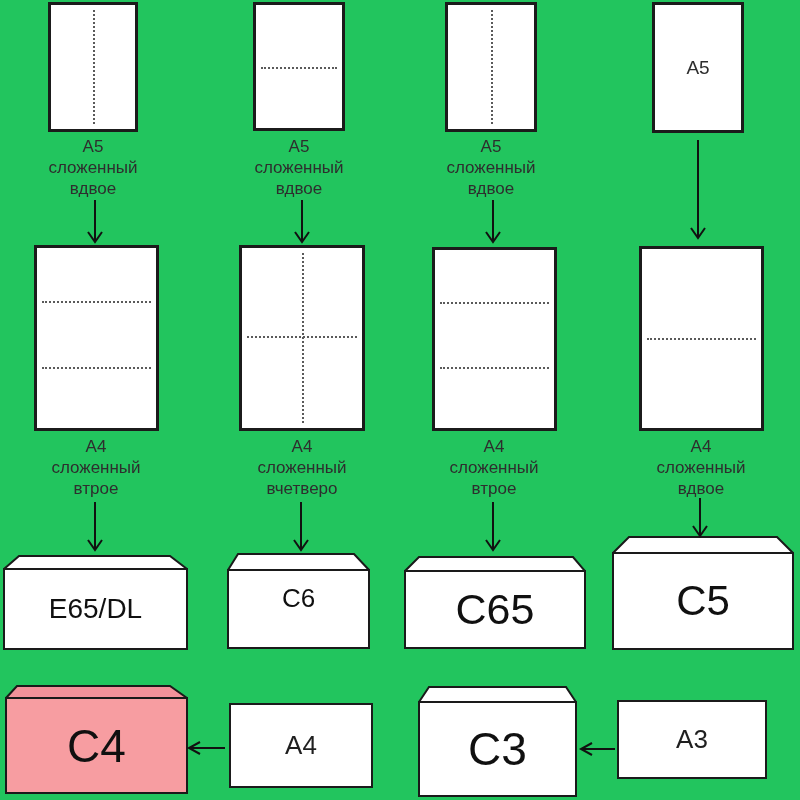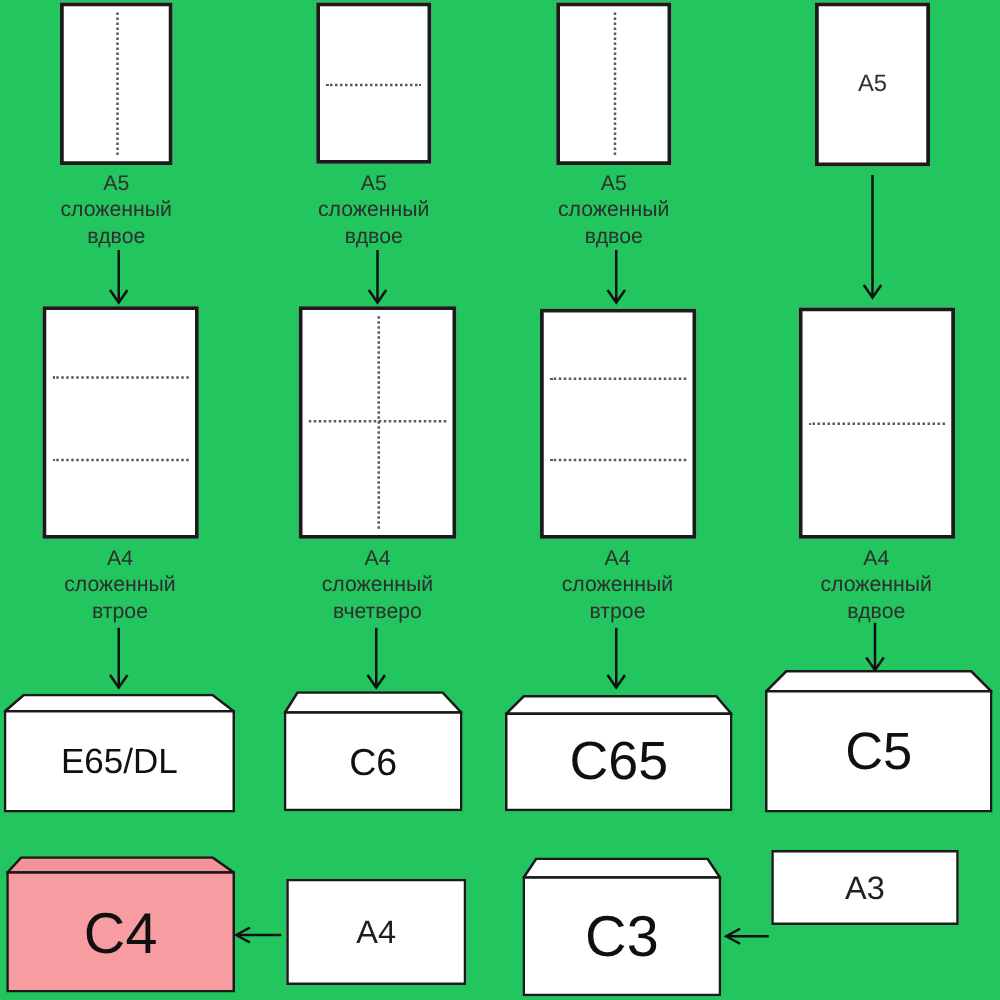--- a/index.html
+++ b/index.html
@@ -144,7 +144,7 @@
       <polygon points="11,1 127,1 142,17 1,17" fill="#ffffff" stroke="#1a1a1a" stroke-width="2"></polygon>
       <rect x="1" y="17" width="141" height="78" fill="#ffffff" stroke="#1a1a1a" stroke-width="2"></rect>
     </svg>
-    <div class="env-label" style="top:19px; height:78px; font-size:30px;">C6</div>
+    <div class="env-label" style="top:6px; height:78px; font-size:26px;">C6</div>
   </div>
 
   <div class="env" style="left:404px; top:556px; width:182px; height:93px;border-radius:26px;">

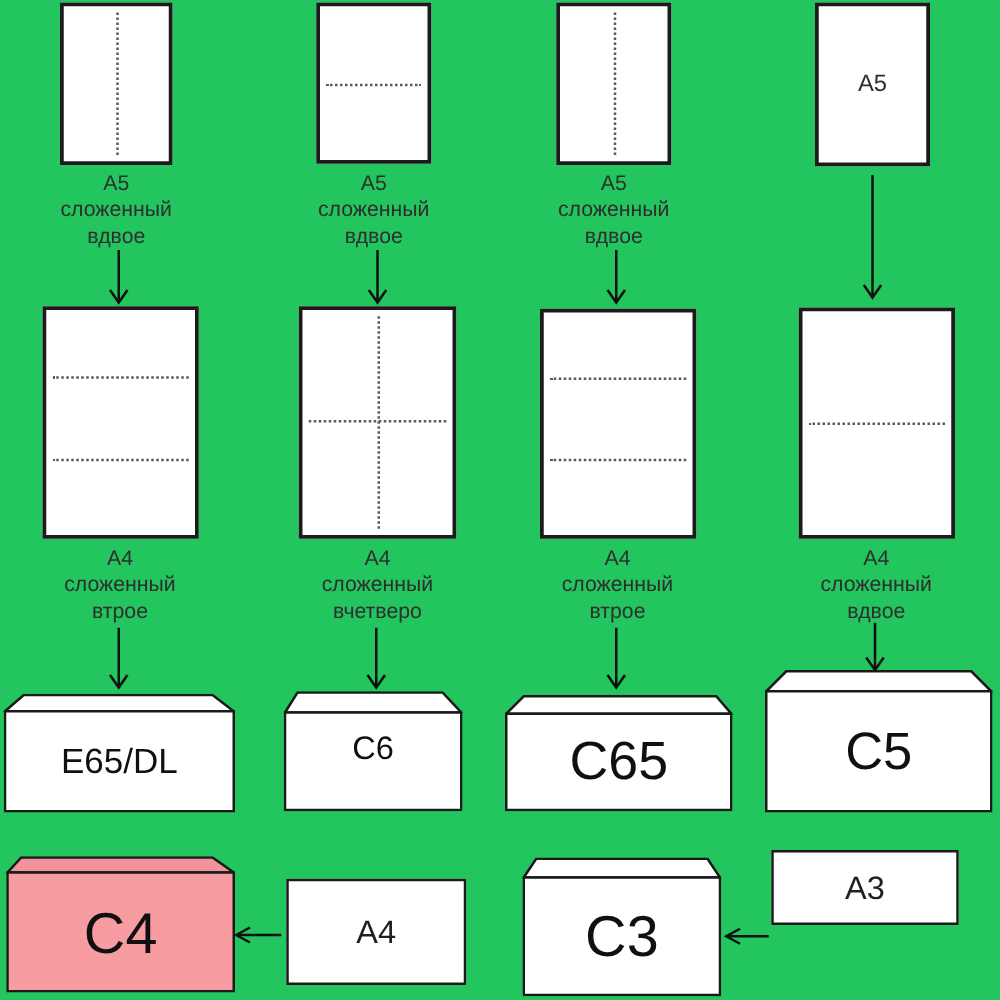--- a/index.html
+++ b/index.html
@@ -193,7 +193,7 @@
     <polyline points="14,2 3,8 14,14" fill="none" stroke="#111" stroke-width="2"></polyline>
   </svg>
 
-  <div class="sheet thin" style="left:617px; top:680px; width:150px; height:60px;">
+  <div class="sheet thin" style="left:617px; top:700px; width:150px; height:79px;">
     <div class="inner-label src-label">A3</div>
   </div>
 

